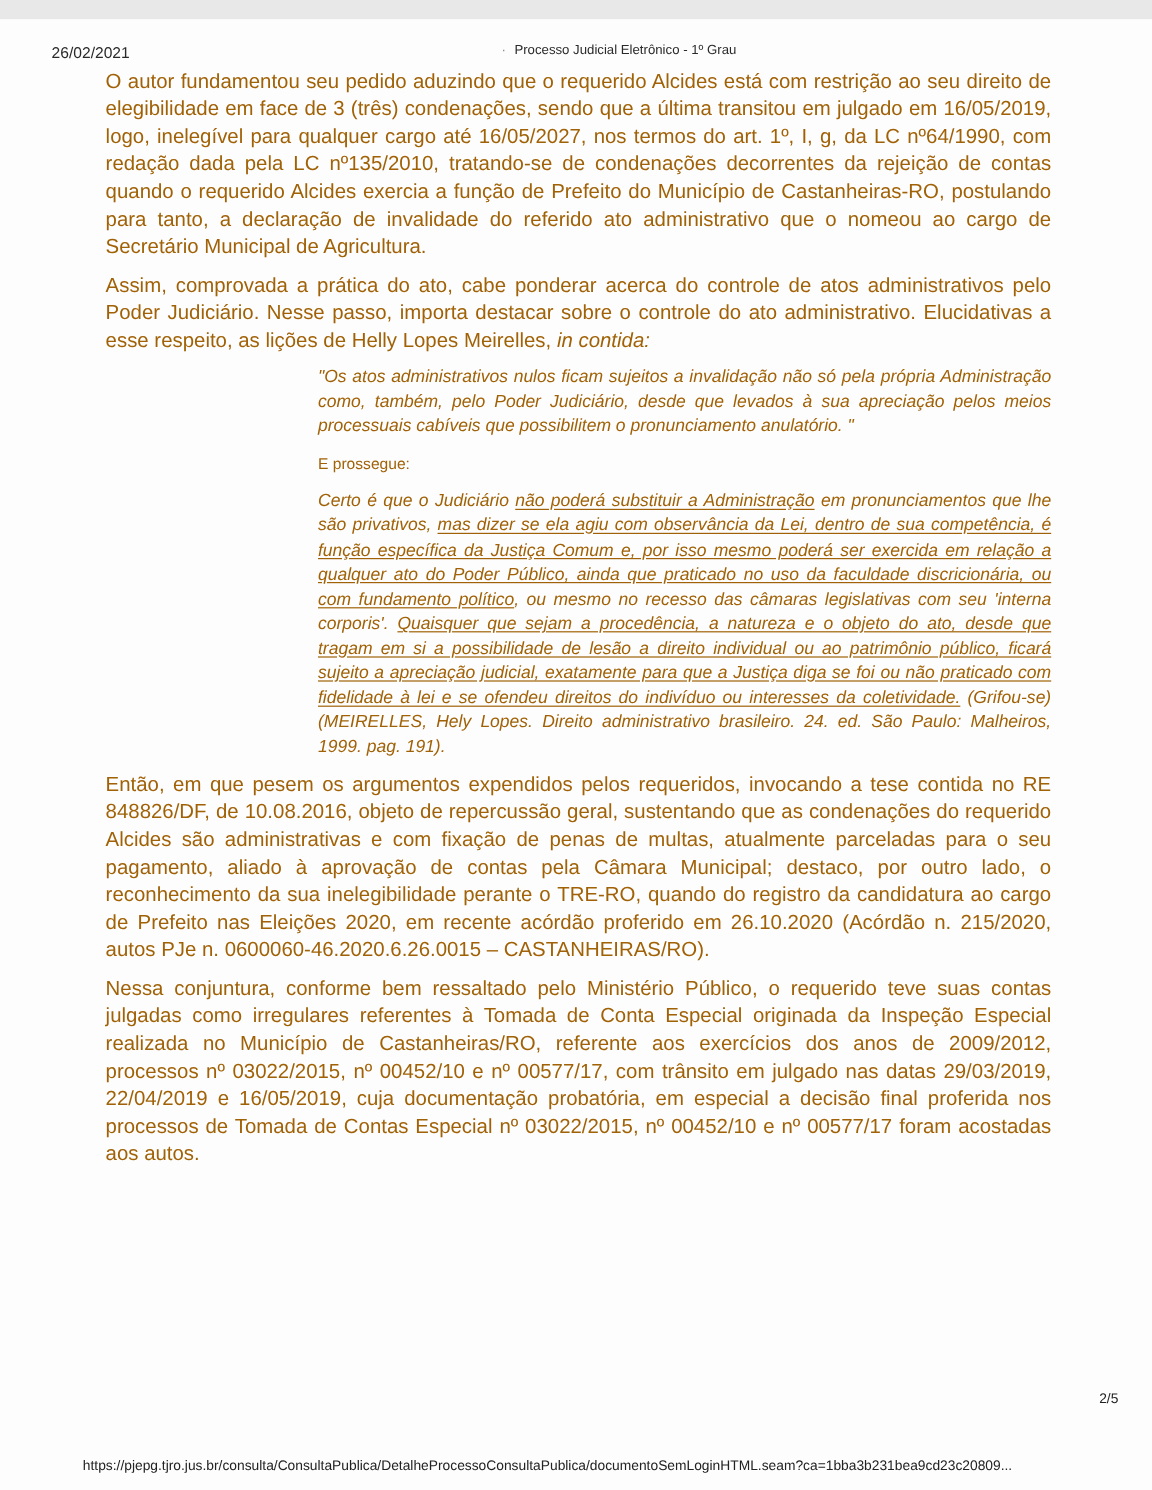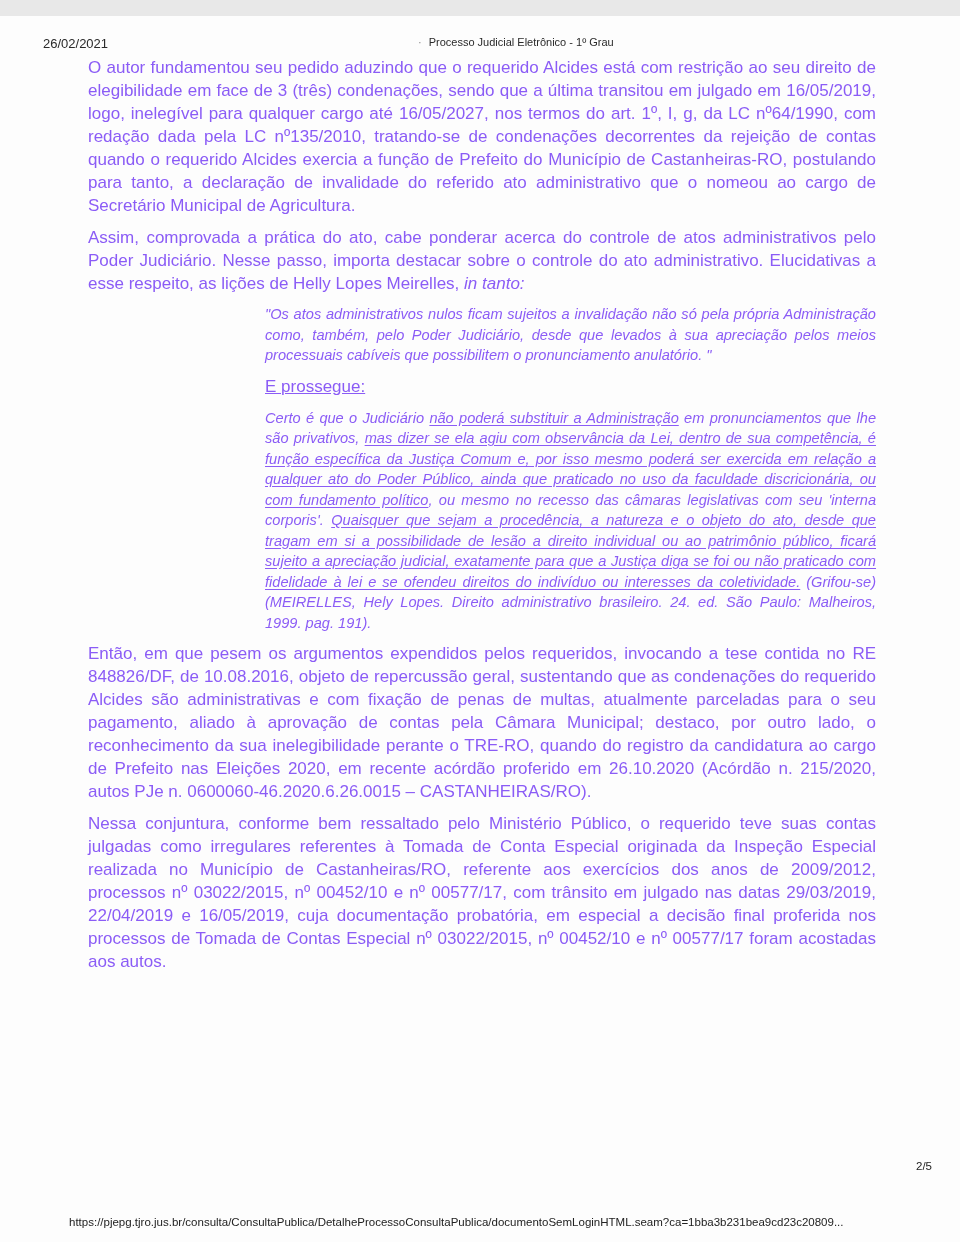--- a/index.html
+++ b/index.html
@@ -41,7 +41,7 @@
     font-size: 17px;
     line-height: 23px;
     text-align: justify;
-    color: #8b5cf6;
+    color: #a16207;
   }
   .content p { margin: 0 0 9px 0; }
   p.quote {

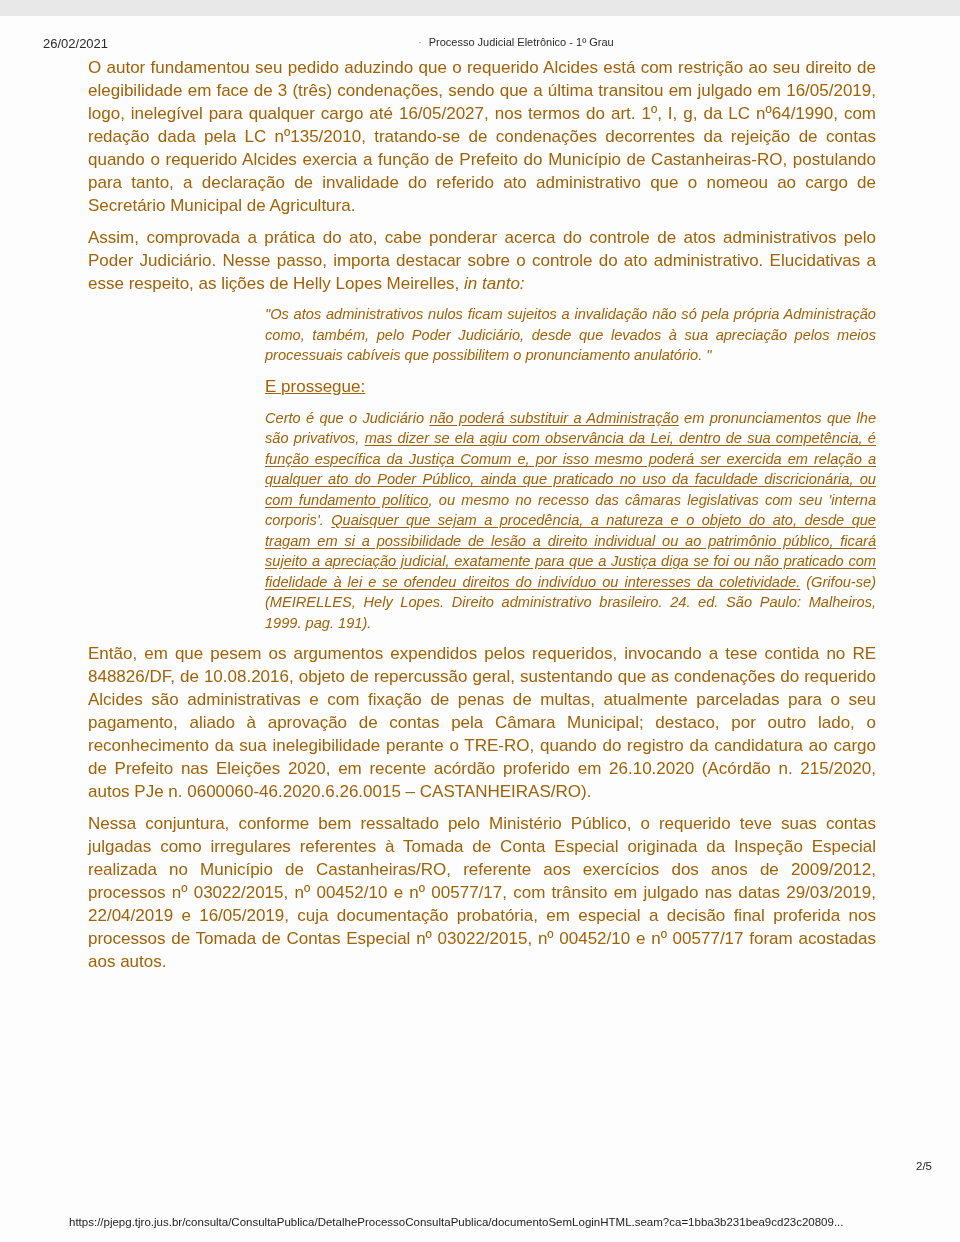--- a/index.html
+++ b/index.html
@@ -93,7 +93,7 @@
     <p>O autor fundamentou seu pedido aduzindo que o requerido Alcides está com restrição ao seu direito de elegibilidade em face de 3 (três) condenações, sendo que a última transitou em julgado em 16/05/2019, logo, inelegível para qualquer cargo até 16/05/2027, nos termos do art. 1º, I, g, da LC nº64/1990, com redação dada pela LC nº135/2010, tratando-se de condenações decorrentes da rejeição de contas quando o requerido Alcides exercia a função de Prefeito do Município de Castanheiras-RO, postulando para tanto, a declaração de invalidade do referido ato administrativo que o nomeou ao cargo de Secretário Municipal de Agricultura.</p>
 
 
-    <p><span>Assim, comprovada a prática do ato, cabe ponderar acerca do controle de atos administrativos pelo Poder Judiciário. Nesse passo, importa destacar sobre o controle do ato administrativo. Elucidativas a esse respeito, as lições de Helly Lopes Meirelles, </span><span class="seg-i">in tanto:</span></p>
+    <p><span>Assim, comprovada a prática do ato, cabe ponderar acerca do controle de atos administrativos pelo Poder Judiciário. Nesse passo, importa destacar sobre o controle do ato administrativo. Elucidativas a esse respeito, as lições de Helly Lopes Meirelles, </span><span class="seg-i">in contida:</span></p>
 
     <p class="quote">"Os atos administrativos nulos ficam sujeitos a invalidação não só pela própria Administração como, também, pelo Poder Judiciário, desde que levados à sua apreciação pelos meios processuais cabíveis que possibilitem o pronunciamento anulatório. "</p>
 

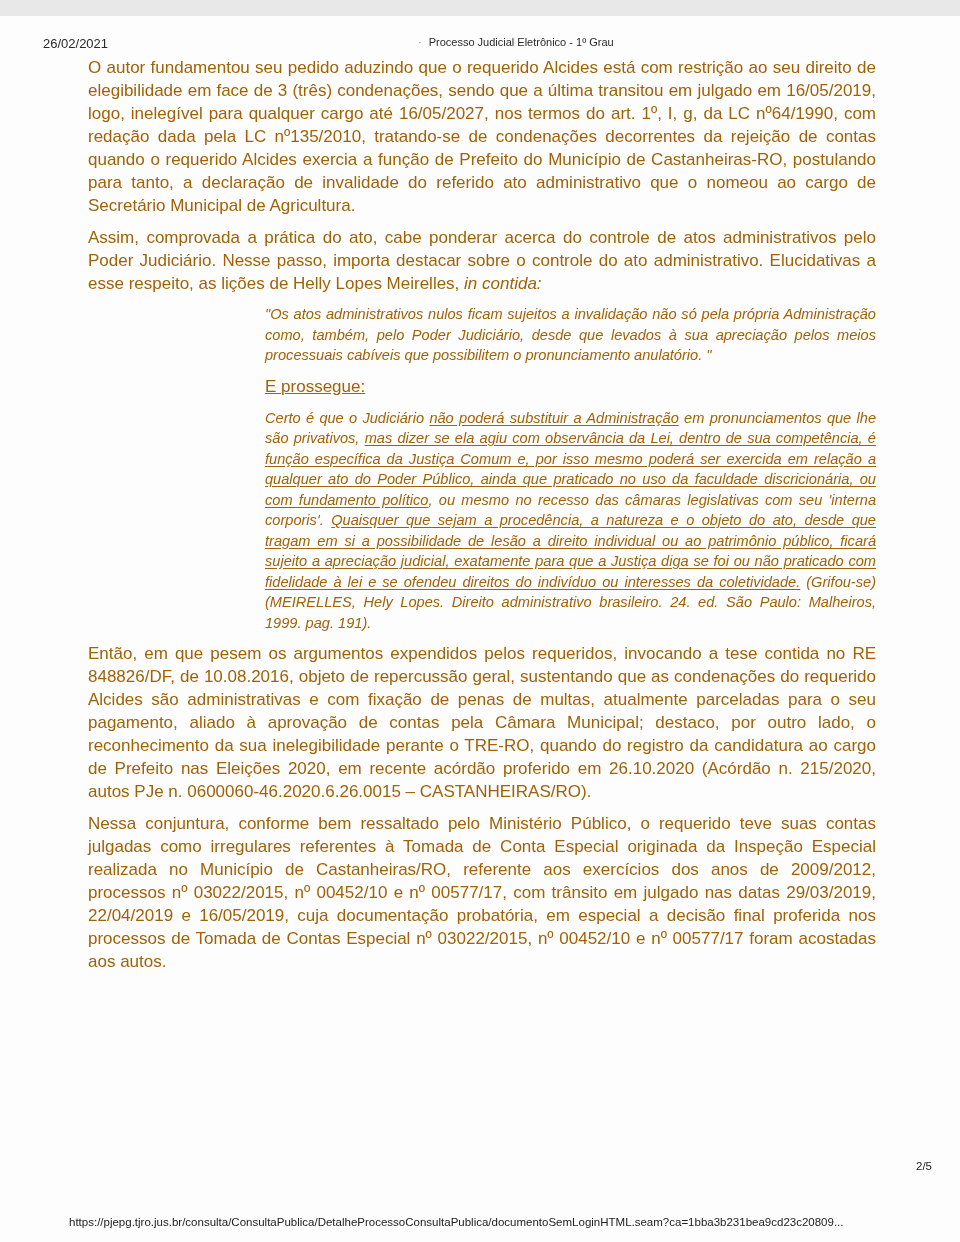--- a/index.html
+++ b/index.html
@@ -53,10 +53,9 @@
   p.plain-label {
     margin-left: 177px;
     font-style: normal;
-    font-size: 17px;
+    font-size: 13px;
     margin-top: 4px;
     margin-bottom: 10px;
-    text-decoration: underline;
   }
   .seg-u { text-decoration: underline; text-underline-offset: 2px; }
   .seg-i { font-style: italic; }

